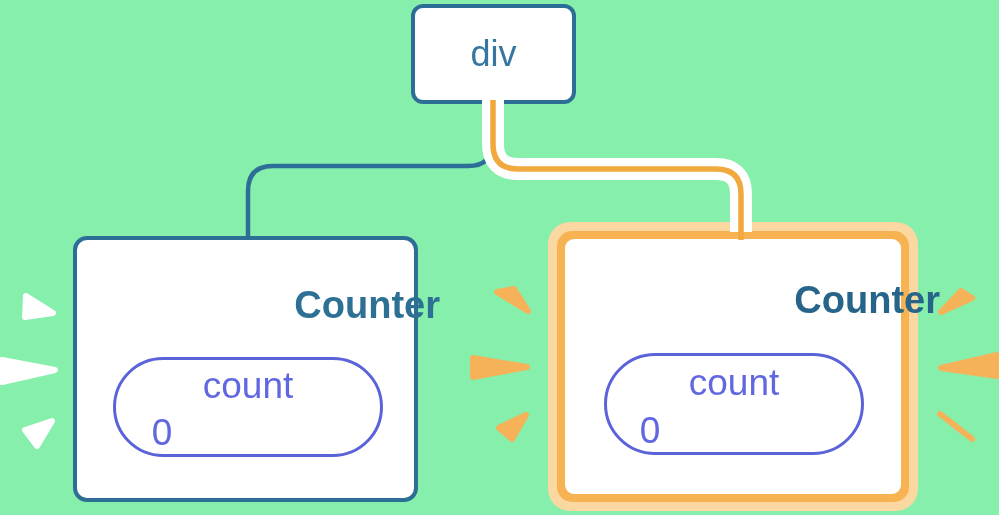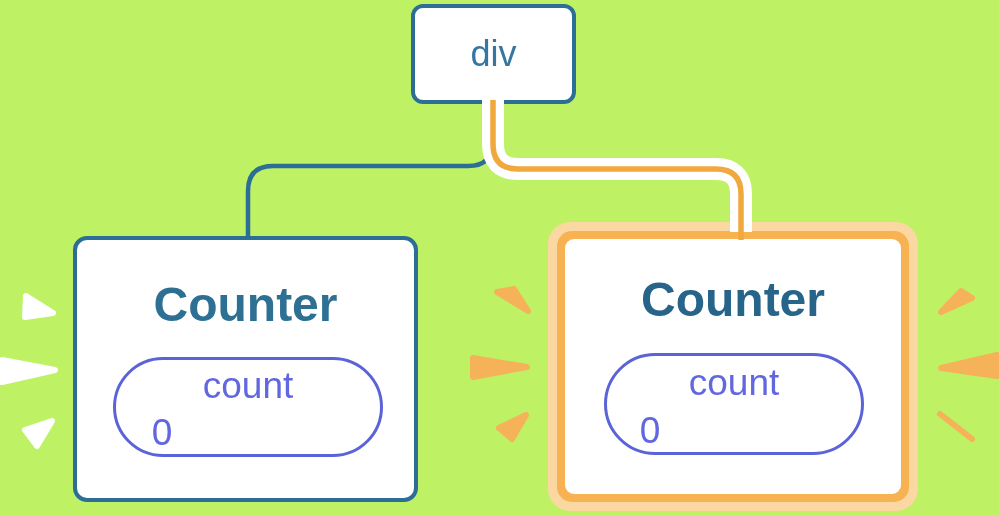--- a/index.html
+++ b/index.html
@@ -5,7 +5,7 @@
   html,body{margin:0;padding:0;background:#3b4c55;}
   .canvas{
     position:relative;width:999px;height:515px;overflow:hidden;
-    background:#bef264;
+    background:#86efac;
     font-family:"Liberation Sans", sans-serif;
   }
   .canvas *{box-sizing:border-box;}

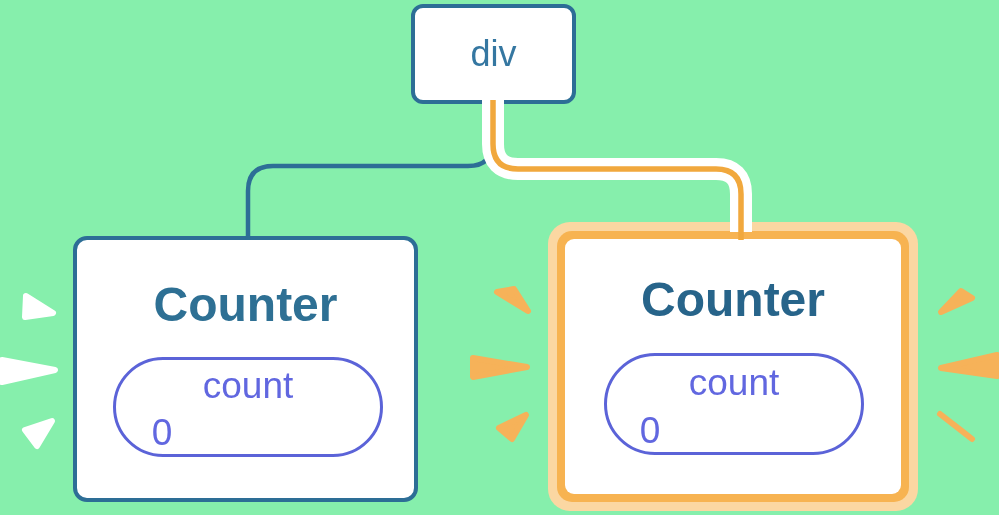--- a/index.html
+++ b/index.html
@@ -27,7 +27,7 @@
   .card-right-mid{width:100%;height:100%;background:#F7B351;border-radius:15px;padding:8px;}
   .card-right-inner{width:100%;height:100%;background:#ffffff;border-radius:9px;}
   .title{
-    position:absolute;text-align:center;line-height:38px;font-size:48px;z-index:4;
+    position:absolute;text-align:right;line-height:38px;font-size:38px;z-index:4;margin-left:22px;
   }
   .title-left{left:73px;width:345px;top:286px;font-weight:600;color:#2E7094;}
   .title-right{left:548px;width:370px;top:281px;font-weight:700;color:#27648A;}

